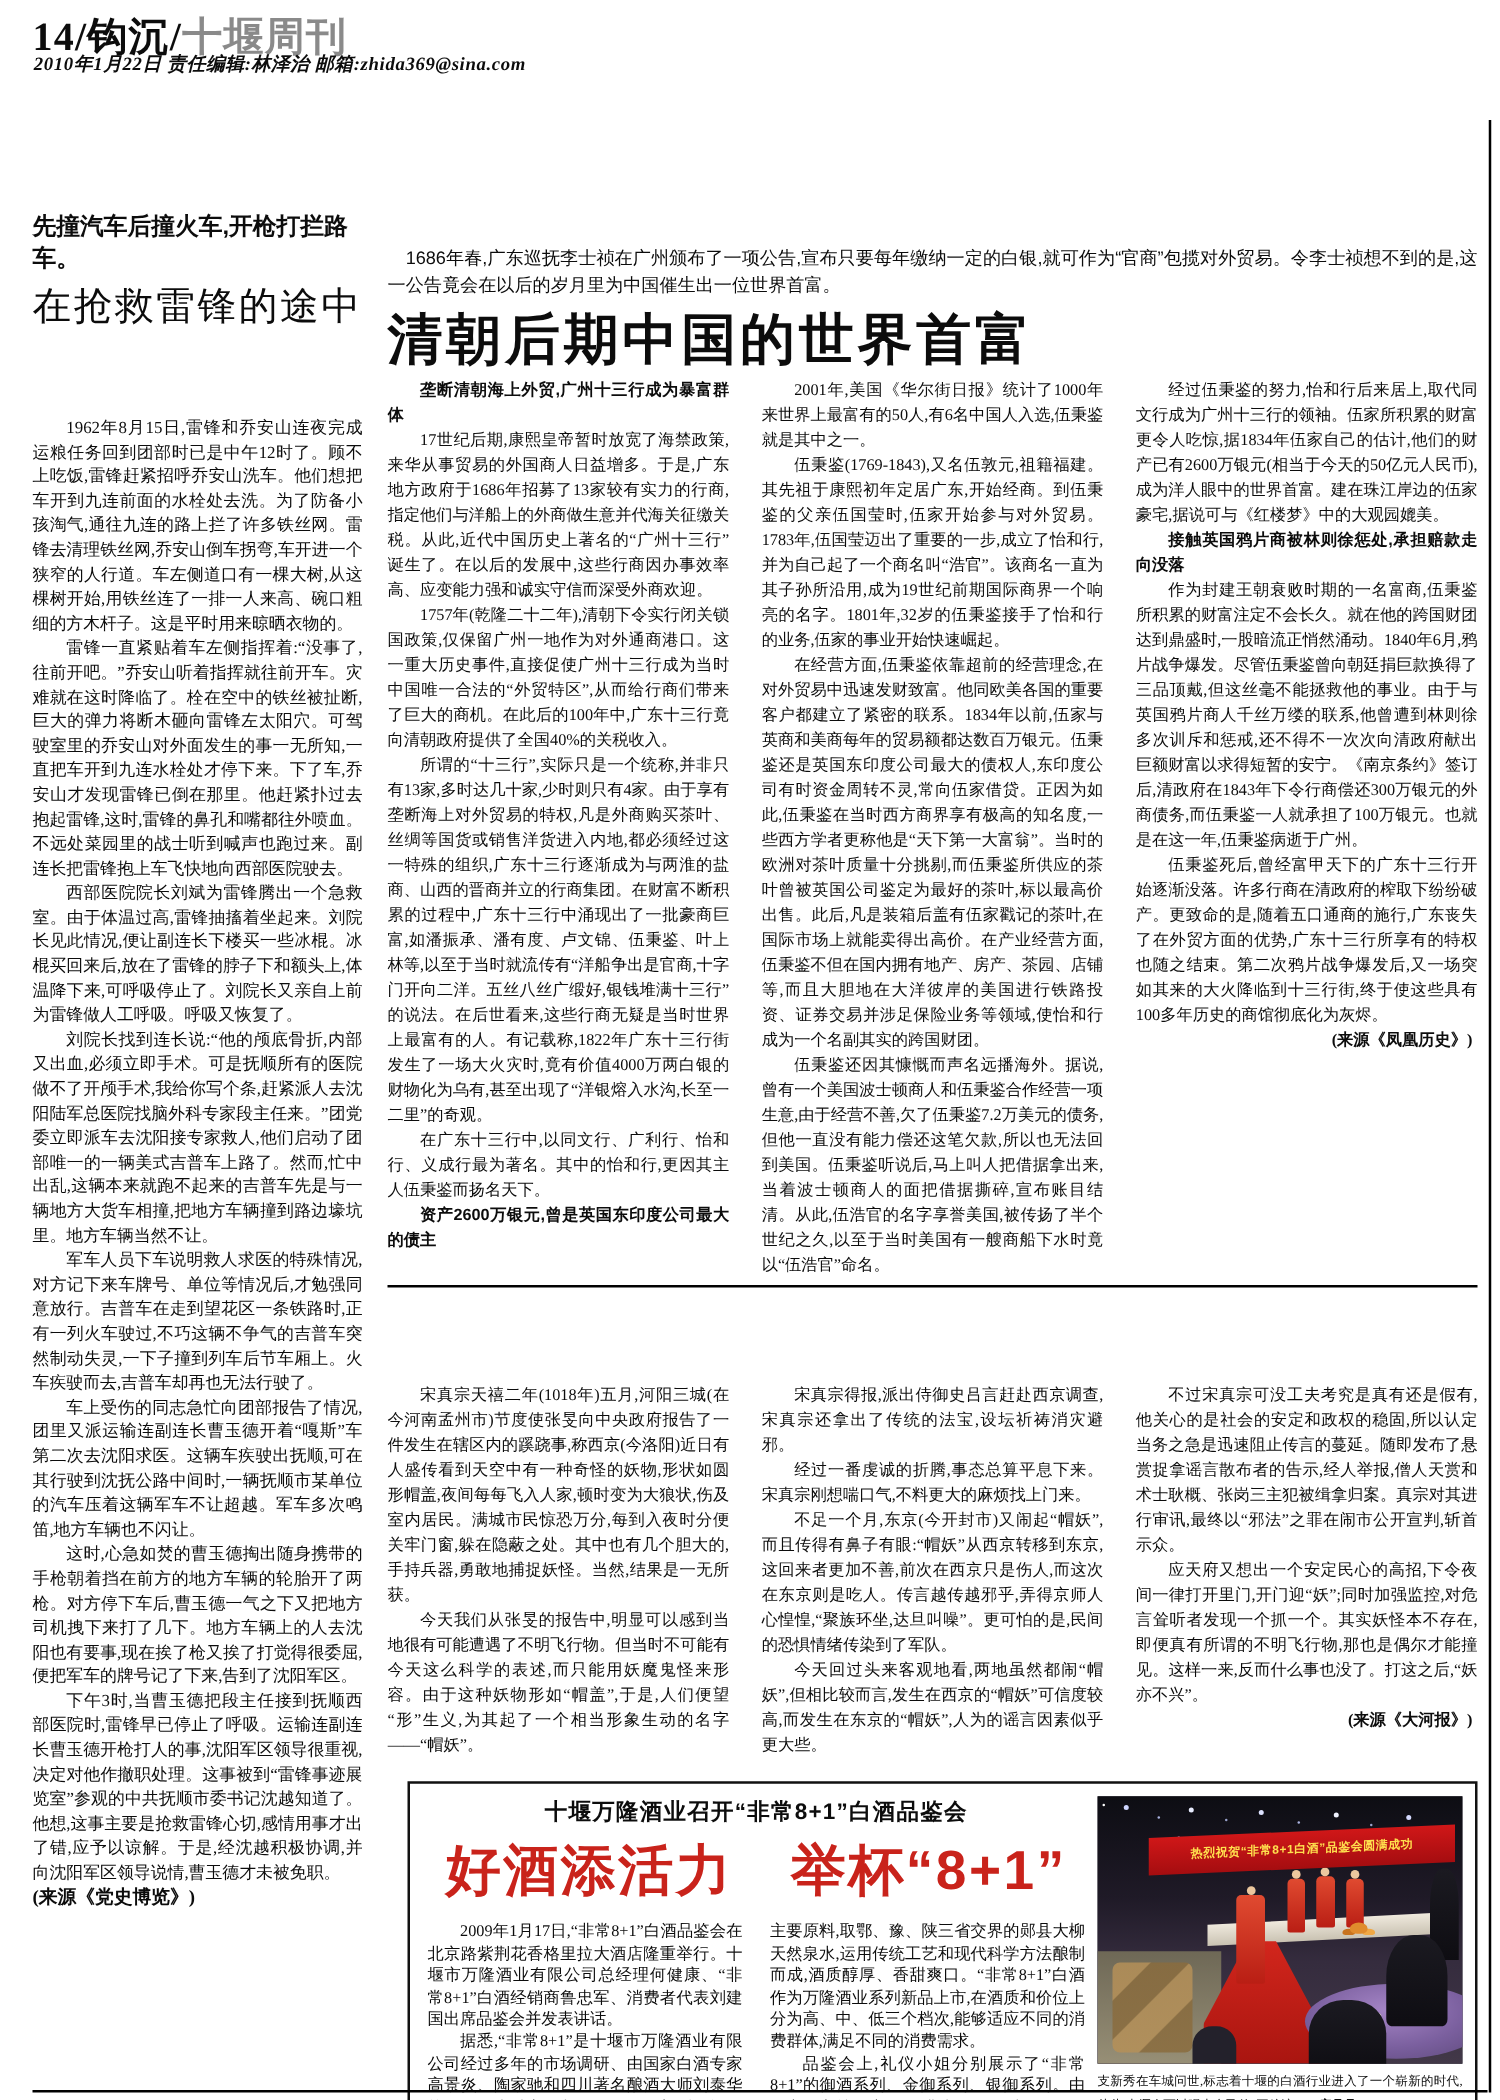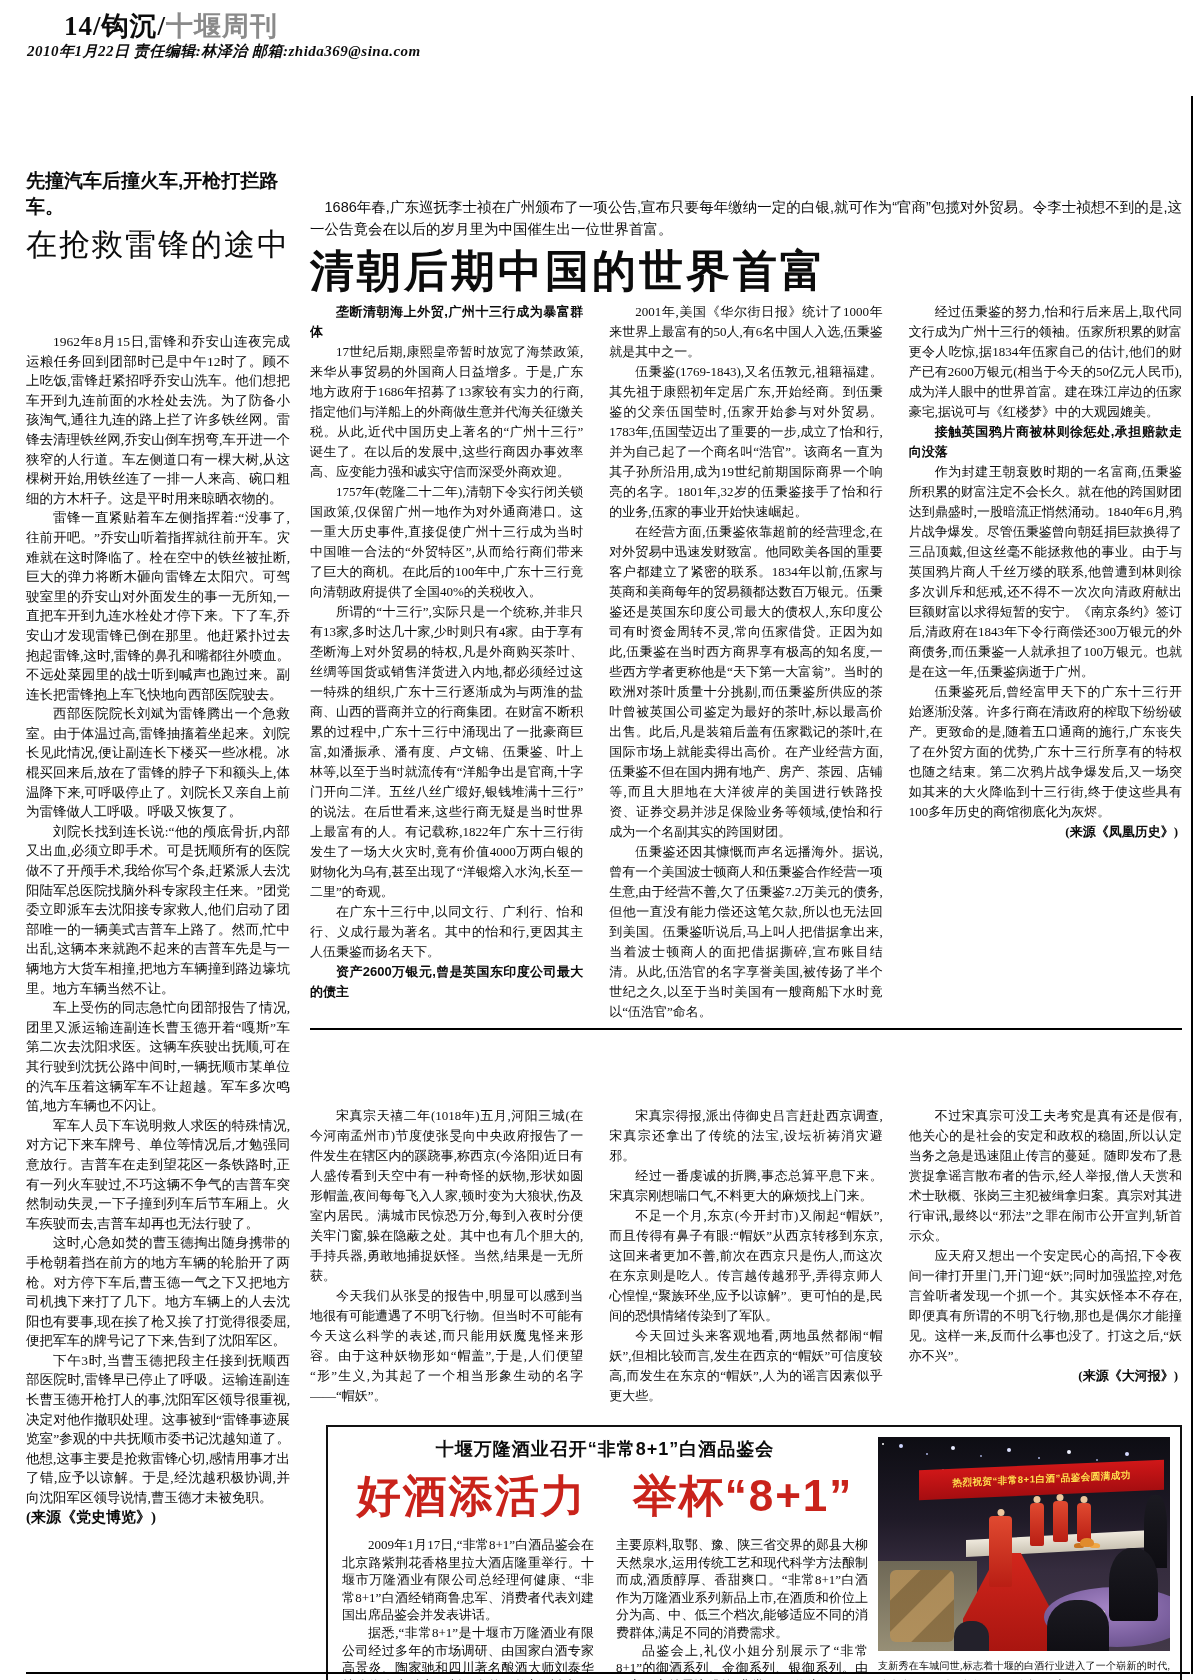--- a/index.html
+++ b/index.html
@@ -8,8 +8,8 @@
           font-family:"Liberation Serif", serif; overflow:hidden; }
 
   
-  .masthead { position:absolute; left:26px; top:8px; font-size:27px; font-weight:bold;
-              font-family:"Liberation Serif", serif; letter-spacing:1px;margin-left:38px; }
+  .masthead { position:absolute; left:26px; top:8px; font-size:32px; font-weight:bold;
+              font-family:"Liberation Serif", serif; letter-spacing:1px; }
   .masthead .pub { color:#8a8a8a; font-weight:600; }
   .dateline { position:absolute; left:27px; top:42px; font-size:15px; font-weight:bold;
               font-style:italic; letter-spacing:0.5px; }

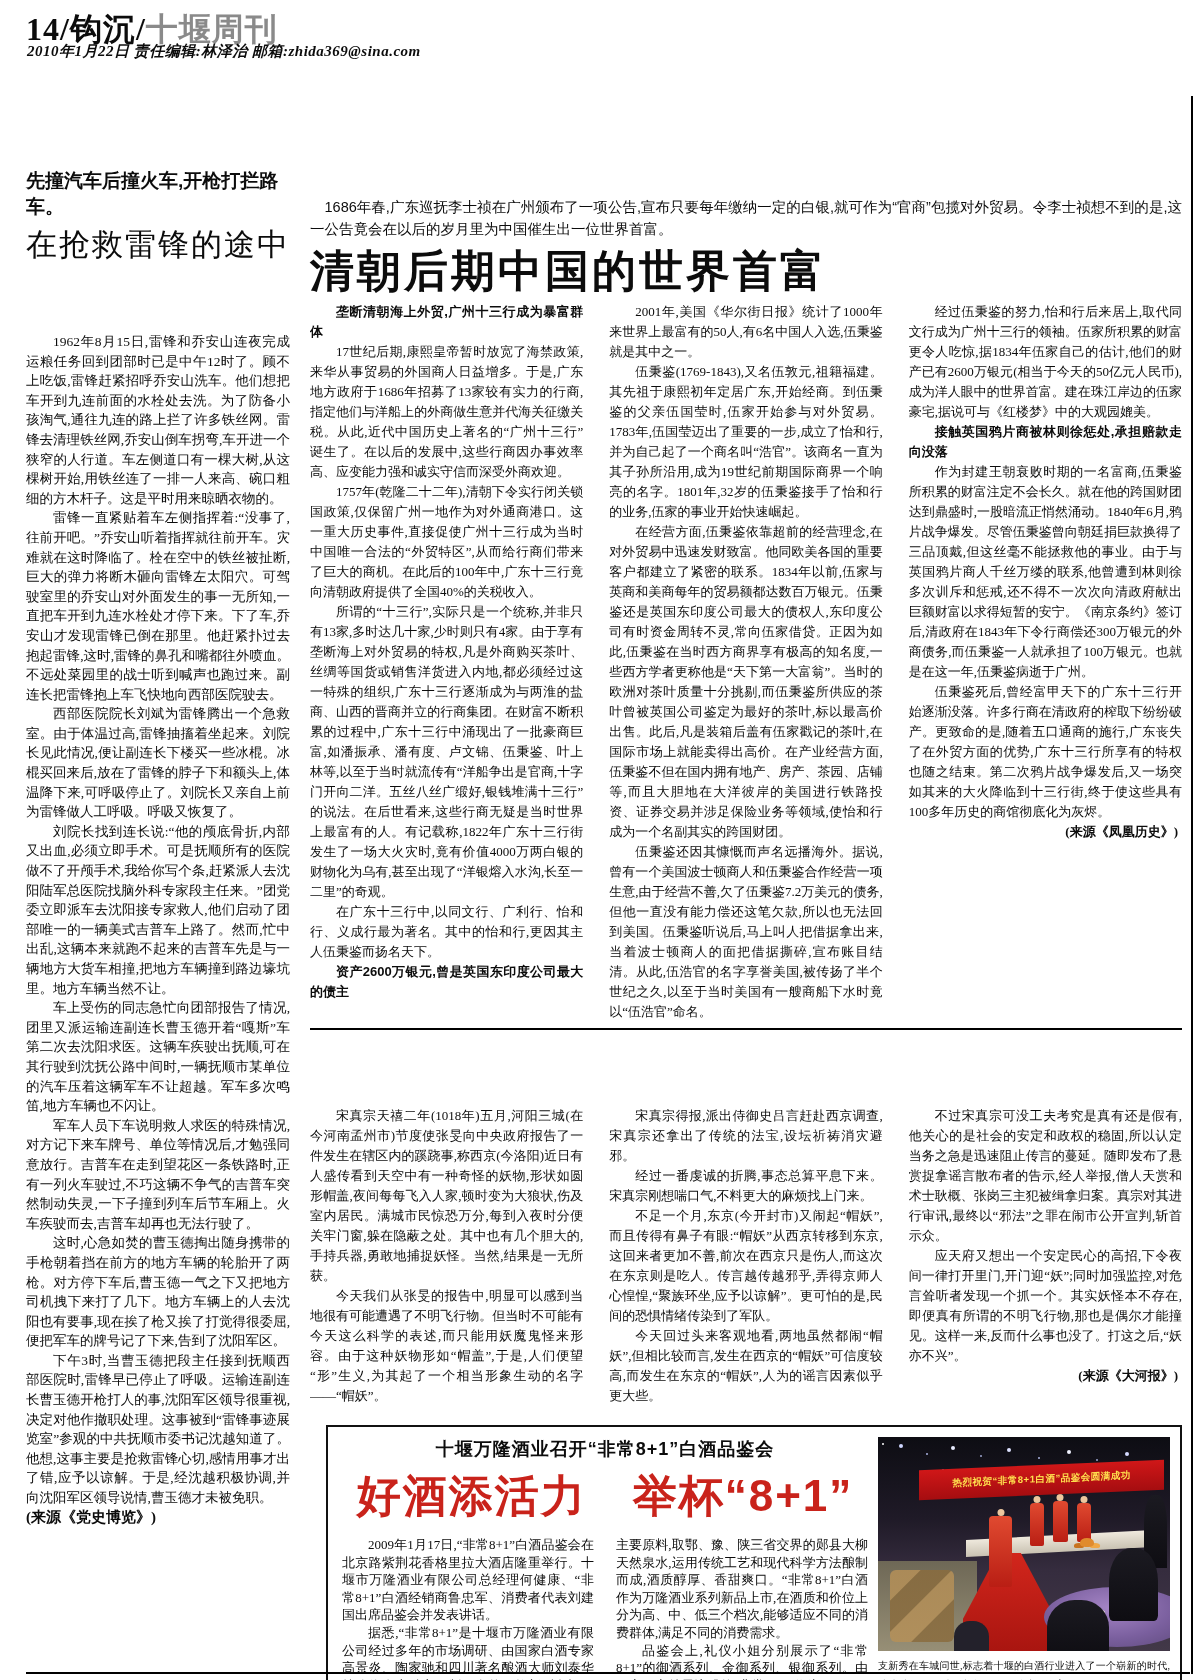--- a/index.html
+++ b/index.html
@@ -121,8 +121,8 @@
         <p class="blk-para">雷锋一直紧贴着车左侧指挥着:“没事了,往前开吧。”乔安山听着指挥就往前开车。灾难就在这时降临了。栓在空中的铁丝被扯断,巨大的弹力将断木砸向雷锋左太阳穴。可驾驶室里的乔安山对外面发生的事一无所知,一直把车开到九连水栓处才停下来。下了车,乔安山才发现雷锋已倒在那里。他赶紧扑过去抱起雷锋,这时,雷锋的鼻孔和嘴都往外喷血。不远处菜园里的战士听到喊声也跑过来。副连长把雷锋抱上车飞快地向西部医院驶去。</p>
         <p class="blk-para">西部医院院长刘斌为雷锋腾出一个急救室。由于体温过高,雷锋抽搐着坐起来。刘院长见此情况,便让副连长下楼买一些冰棍。冰棍买回来后,放在了雷锋的脖子下和额头上,体温降下来,可呼吸停止了。刘院长又亲自上前为雷锋做人工呼吸。呼吸又恢复了。</p>
         <p class="blk-para">刘院长找到连长说:“他的颅底骨折,内部又出血,必须立即手术。可是抚顺所有的医院做不了开颅手术,我给你写个条,赶紧派人去沈阳陆军总医院找脑外科专家段主任来。”团党委立即派车去沈阳接专家救人,他们启动了团部唯一的一辆美式吉普车上路了。然而,忙中出乱,这辆本来就跑不起来的吉普车先是与一辆地方大货车相撞,把地方车辆撞到路边壕坑里。地方车辆当然不让。</p>
+        <p class="blk-para">军车人员下车说明救人求医的特殊情况,对方记下来车牌号、单位等情况后,才勉强同意放行。吉普车在走到望花区一条铁路时,正有一列火车驶过,不巧这辆不争气的吉普车突然制动失灵,一下子撞到列车后节车厢上。火车疾驶而去,吉普车却再也无法行驶了。</p>
         <p class="blk-para">车上受伤的同志急忙向团部报告了情况,团里又派运输连副连长曹玉德开着“嘎斯”车第二次去沈阳求医。这辆车疾驶出抚顺,可在其行驶到沈抚公路中间时,一辆抚顺市某单位的汽车压着这辆军车不让超越。军车多次鸣笛,地方车辆也不闪让。</p>
-        <p class="blk-para">军车人员下车说明救人求医的特殊情况,对方记下来车牌号、单位等情况后,才勉强同意放行。吉普车在走到望花区一条铁路时,正有一列火车驶过,不巧这辆不争气的吉普车突然制动失灵,一下子撞到列车后节车厢上。火车疾驶而去,吉普车却再也无法行驶了。</p>
         <p class="blk-para">这时,心急如焚的曹玉德掏出随身携带的手枪朝着挡在前方的地方车辆的轮胎开了两枪。对方停下车后,曹玉德一气之下又把地方司机拽下来打了几下。地方车辆上的人去沈阳也有要事,现在挨了枪又挨了打觉得很委屈,便把军车的牌号记了下来,告到了沈阳军区。</p>
         <p class="blk-para">下午3时,当曹玉德把段主任接到抚顺西部医院时,雷锋早已停止了呼吸。运输连副连长曹玉德开枪打人的事,沈阳军区领导很重视,决定对他作撤职处理。这事被到“雷锋事迹展览室”参观的中共抚顺市委书记沈越知道了。他想,这事主要是抢救雷锋心切,感情用事才出了错,应予以谅解。于是,经沈越积极协调,并向沈阳军区领导说情,曹玉德才未被免职。</p>
       </div>

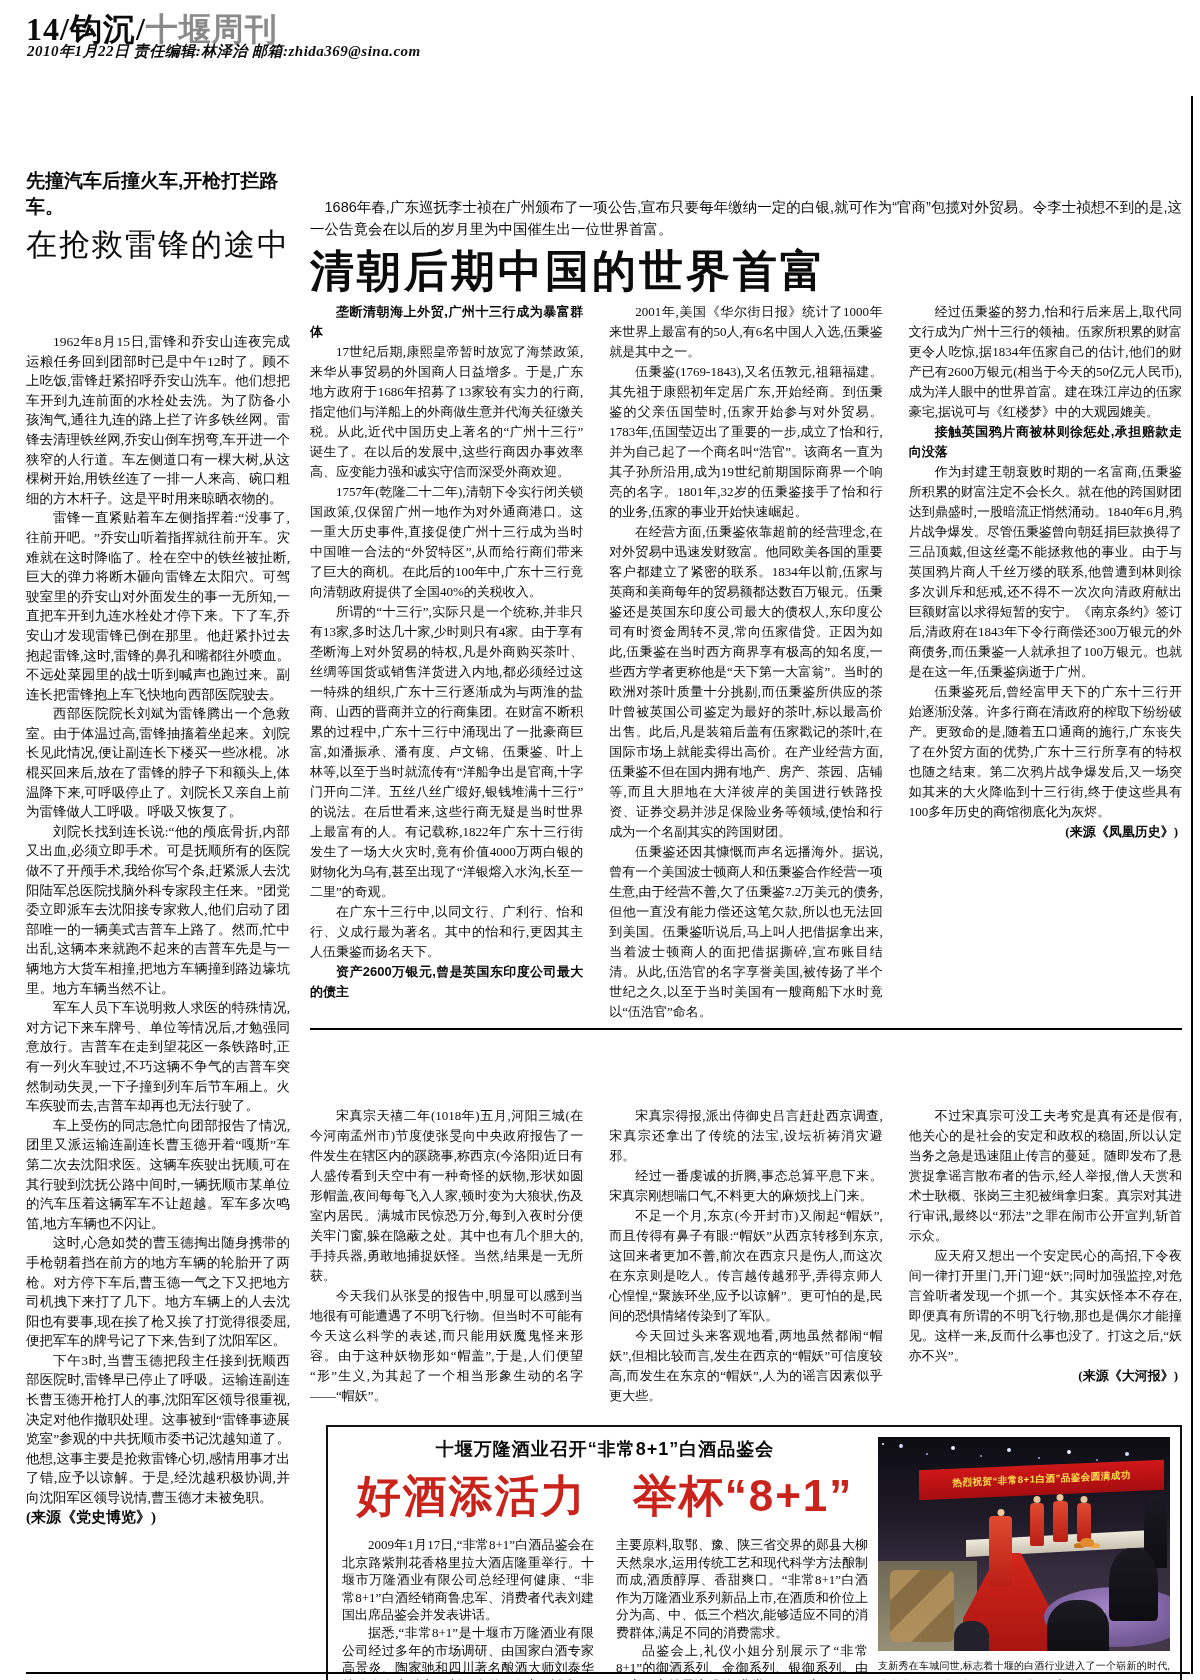--- a/index.html
+++ b/index.html
@@ -158,7 +158,7 @@
         <p class="blk-para">今天我们从张旻的报告中,明显可以感到当地很有可能遭遇了不明飞行物。但当时不可能有今天这么科学的表述,而只能用妖魔鬼怪来形容。由于这种妖物形如“帽盖”,于是,人们便望“形”生义,为其起了一个相当形象生动的名字——“帽妖”。</p>
         <p class="blk-para">宋真宗得报,派出侍御史吕言赶赴西京调查,宋真宗还拿出了传统的法宝,设坛祈祷消灾避邪。</p>
         <p class="blk-para">经过一番虔诚的折腾,事态总算平息下来。宋真宗刚想喘口气,不料更大的麻烦找上门来。</p>
-        <p class="blk-para">不足一个月,东京(今开封市)又闹起“帽妖”,而且传得有鼻子有眼:“帽妖”从西京转移到东京,这回来者更加不善,前次在西京只是伤人,而这次在东京则是吃人。传言越传越邪乎,弄得京师人心惶惶,“聚族环坐,应予以谅解”。更可怕的是,民间的恐惧情绪传染到了军队。</p>
+        <p class="blk-para">不足一个月,东京(今开封市)又闹起“帽妖”,而且传得有鼻子有眼:“帽妖”从西京转移到东京,这回来者更加不善,前次在西京只是伤人,而这次在东京则是吃人。传言越传越邪乎,弄得京师人心惶惶,“聚族环坐,达旦叫噪”。更可怕的是,民间的恐惧情绪传染到了军队。</p>
         <p class="blk-para">今天回过头来客观地看,两地虽然都闹“帽妖”,但相比较而言,发生在西京的“帽妖”可信度较高,而发生在东京的“帽妖”,人为的谣言因素似乎更大些。</p>
         <p class="blk-para">不过宋真宗可没工夫考究是真有还是假有,他关心的是社会的安定和政权的稳固,所以认定当务之急是迅速阻止传言的蔓延。随即发布了悬赏捉拿谣言散布者的告示,经人举报,僧人天赏和术士耿概、张岗三主犯被缉拿归案。真宗对其进行审讯,最终以“邪法”之罪在闹市公开宣判,斩首示众。</p>
         <p class="blk-para">应天府又想出一个安定民心的高招,下令夜间一律打开里门,开门迎“妖”;同时加强监控,对危言耸听者发现一个抓一个。其实妖怪本不存在,即便真有所谓的不明飞行物,那也是偶尔才能撞见。这样一来,反而什么事也没了。打这之后,“妖亦不兴”。</p>

